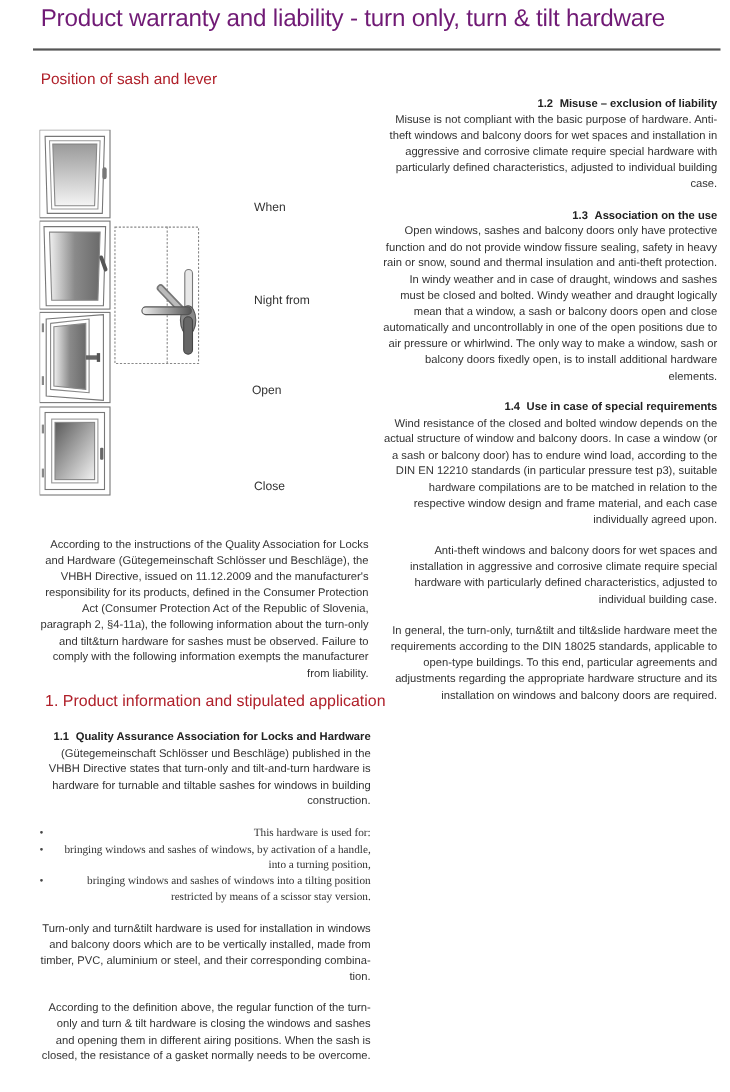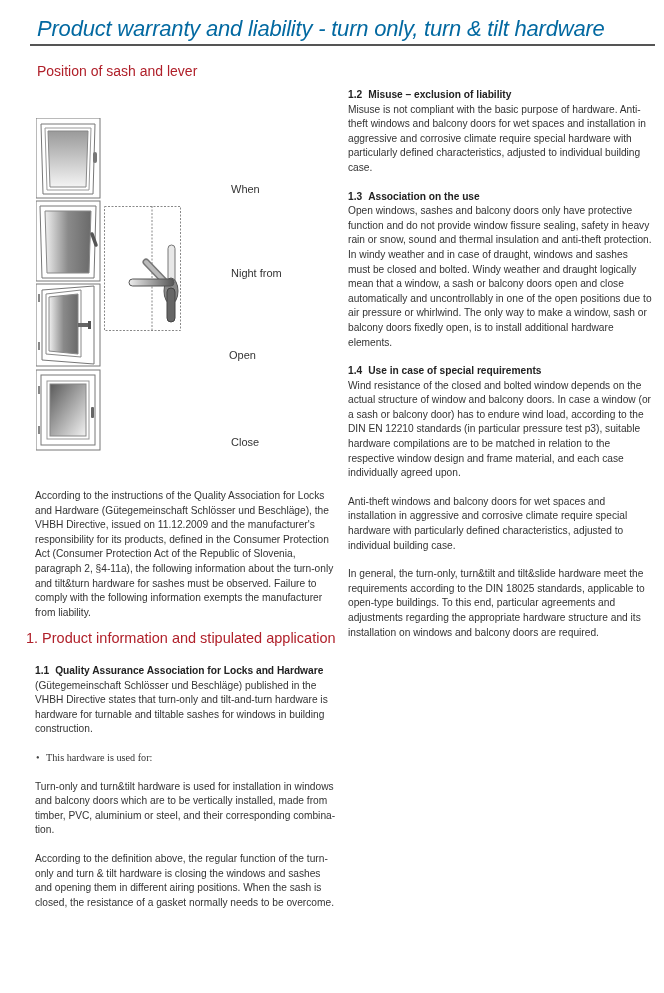--- a/index.html
+++ b/index.html
@@ -5,8 +5,8 @@
   html, body { margin: 0; padding: 0; background: #ffffff; }
   body { width: 664px; height: 993px; position: relative; overflow: hidden;
          font-family: "Liberation Sans", sans-serif; color: #2b2b2b; }
-  .title { position: absolute; left: 37px; top: 16px; font-size: 22px; color: #0369a1;
-           letter-spacing: -0.2px; white-space: nowrap; font-style: italic; }
+  .title { position: absolute; left: 37px; top: 4px; font-size: 22px; color: #701a75;
+           letter-spacing: -0.2px; white-space: nowrap; }
   .title-rule { position: absolute; left: 30px; top: 44px; width: 625px; height: 2px; background: #555; }
   .subtitle { position: absolute; left: 37px; top: 63px; font-size: 14px; color: #b0202a; text-align: right; }
   .fig-label { position: absolute; font-size: 11px; color: #333; }

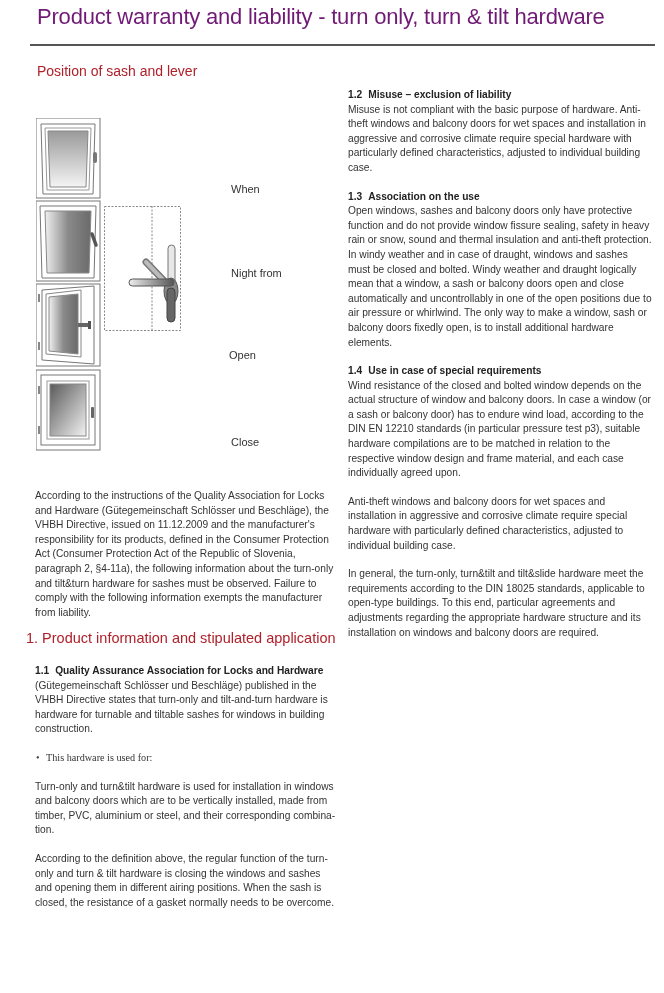--- a/index.html
+++ b/index.html
@@ -11,7 +11,7 @@
   .subtitle { position: absolute; left: 37px; top: 63px; font-size: 14px; color: #b0202a; text-align: right; }
   .fig-label { position: absolute; font-size: 11px; color: #333; }
   .body-text { font-size: 10.2px; line-height: 14.6px; color: #333; }
-  .blk { position: absolute; }
+  .blk { position: absolute; text-align: right; }
   .h2 { position: absolute; left: 26px; top: 630px; font-size: 14.5px; color: #b0202a; white-space: nowrap; text-align: center; }
   .sec-title { font-weight: bold; color: #222; }
   .sec-num { margin-right: 6px; }

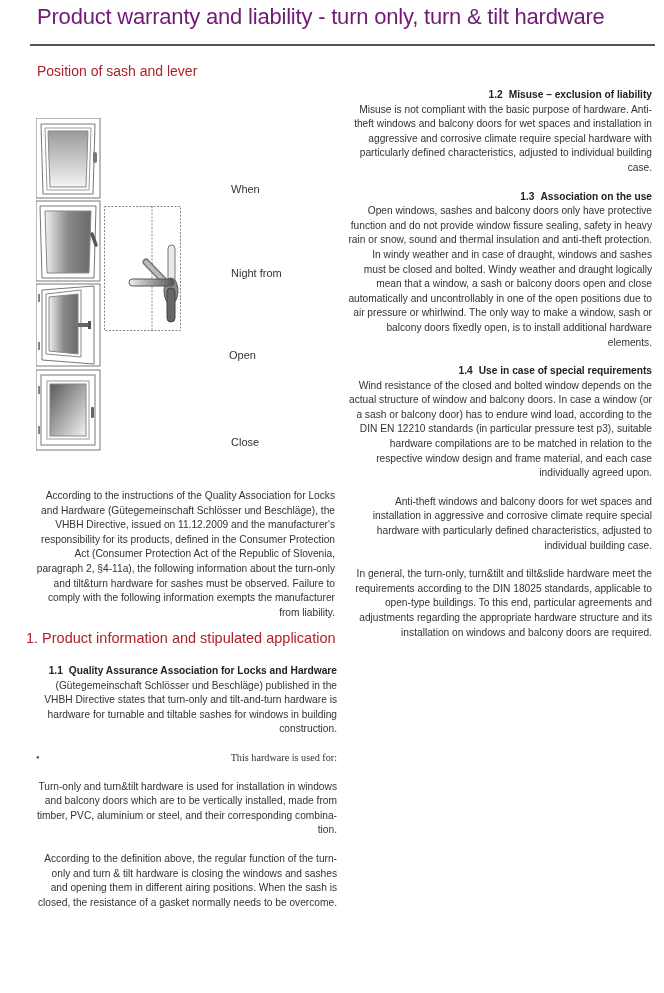--- a/index.html
+++ b/index.html
@@ -12,7 +12,7 @@
   .fig-label { position: absolute; font-size: 11px; color: #333; }
   .body-text { font-size: 10.2px; line-height: 14.6px; color: #333; }
   .blk { position: absolute; text-align: right; }
-  .h2 { position: absolute; left: 26px; top: 630px; font-size: 14.5px; color: #b0202a; white-space: nowrap; text-align: center; }
+  .h2 { position: absolute; left: 41px; top: 630px; font-size: 14.5px; color: #b0202a; white-space: nowrap; text-align: center; }
   .sec-title { font-weight: bold; color: #222; }
   .sec-num { margin-right: 6px; }
   ul.bul { list-style: none; margin: 0; padding: 0; }

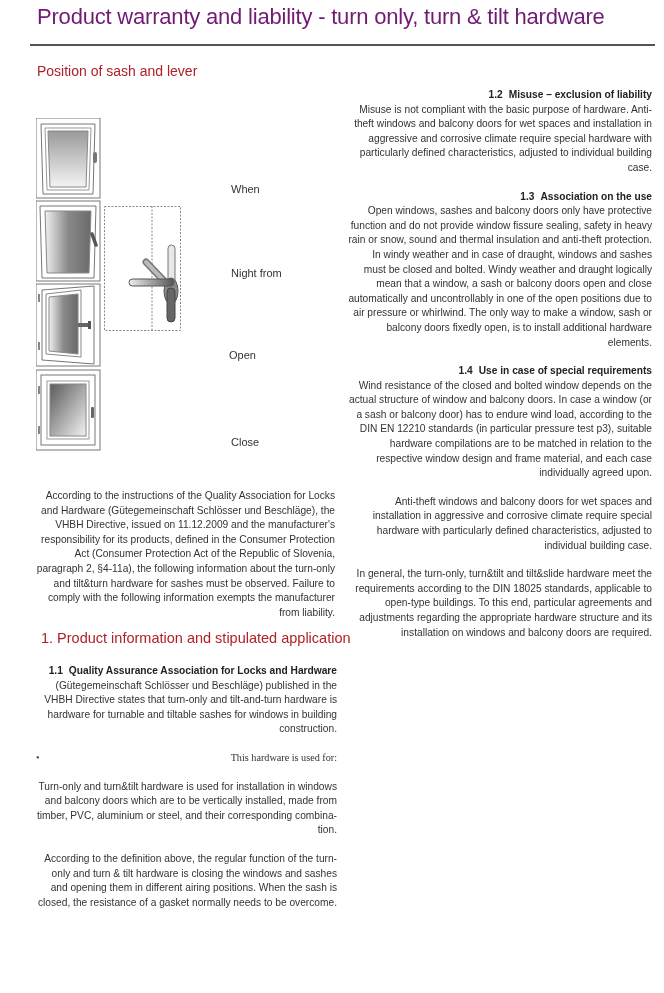--- a/index.html
+++ b/index.html
@@ -111,6 +111,7 @@
   <div style="height:14px"></div>
   <ul class="bul">
     <li>This hardware is used for:</li>
+    <li>bringing windows and sashes of windows, by activation of a handle, into a turning position,</li>
   </ul>
   <div style="height:14px"></div>
   <div>Turn-only and turn&amp;tilt hardware is used for installation in windows and balcony doors which are to be vertically installed, made from timber, PVC, aluminium or steel, and their corresponding combina-tion.</div>

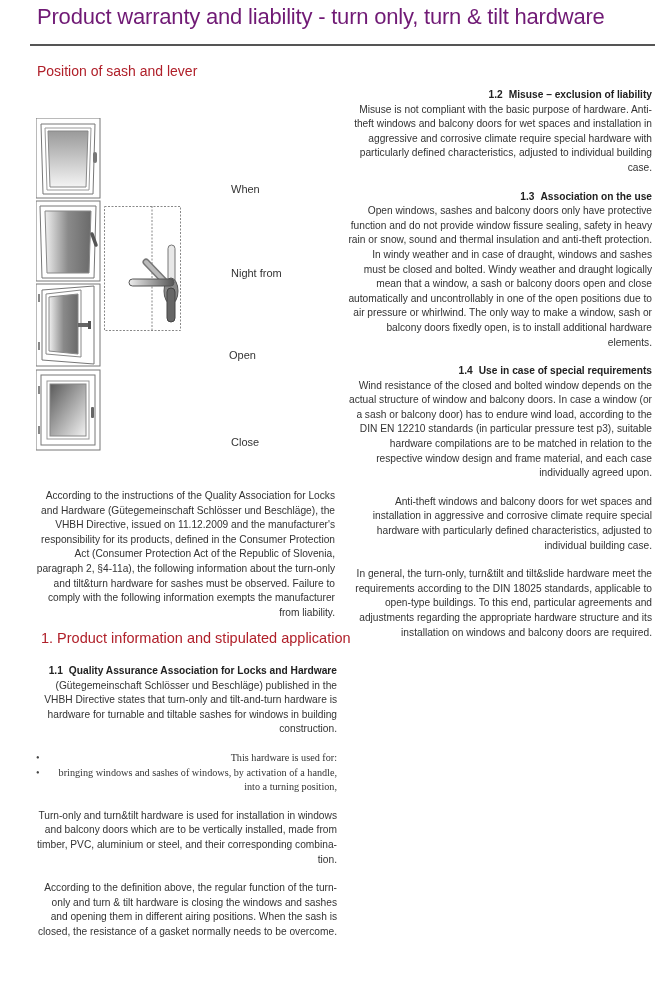--- a/index.html
+++ b/index.html
@@ -112,6 +112,7 @@
   <ul class="bul">
     <li>This hardware is used for:</li>
     <li>bringing windows and sashes of windows, by activation of a handle, into a turning position,</li>
+    <li>bringing windows and sashes of windows into a tilting position restricted by means of a scissor stay version.</li>
   </ul>
   <div style="height:14px"></div>
   <div>Turn-only and turn&amp;tilt hardware is used for installation in windows and balcony doors which are to be vertically installed, made from timber, PVC, aluminium or steel, and their corresponding combina-tion.</div>

